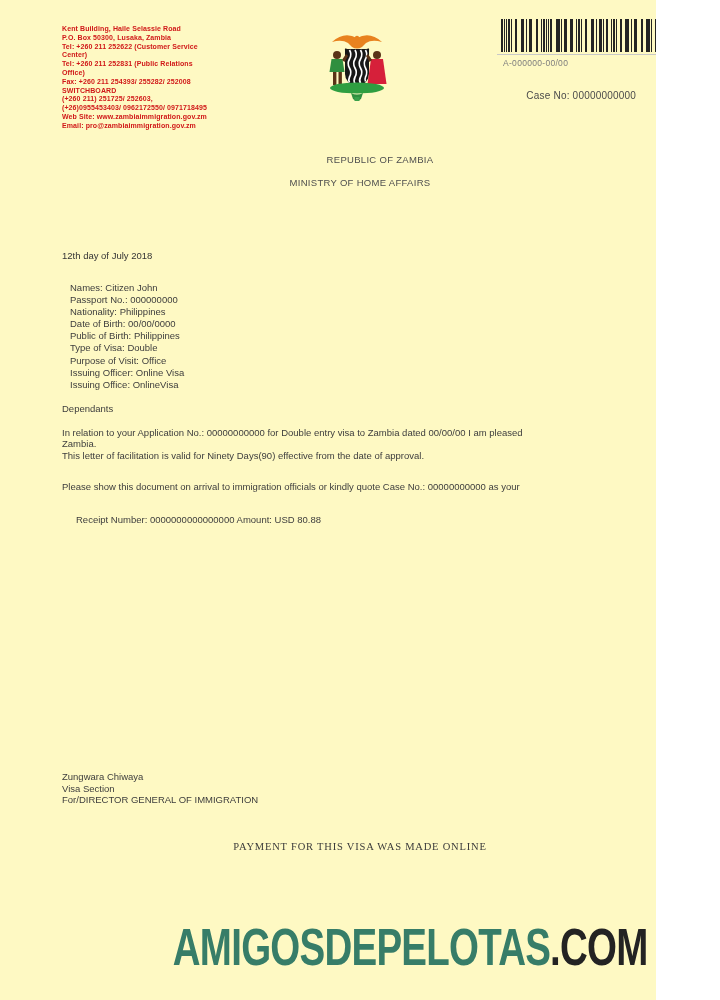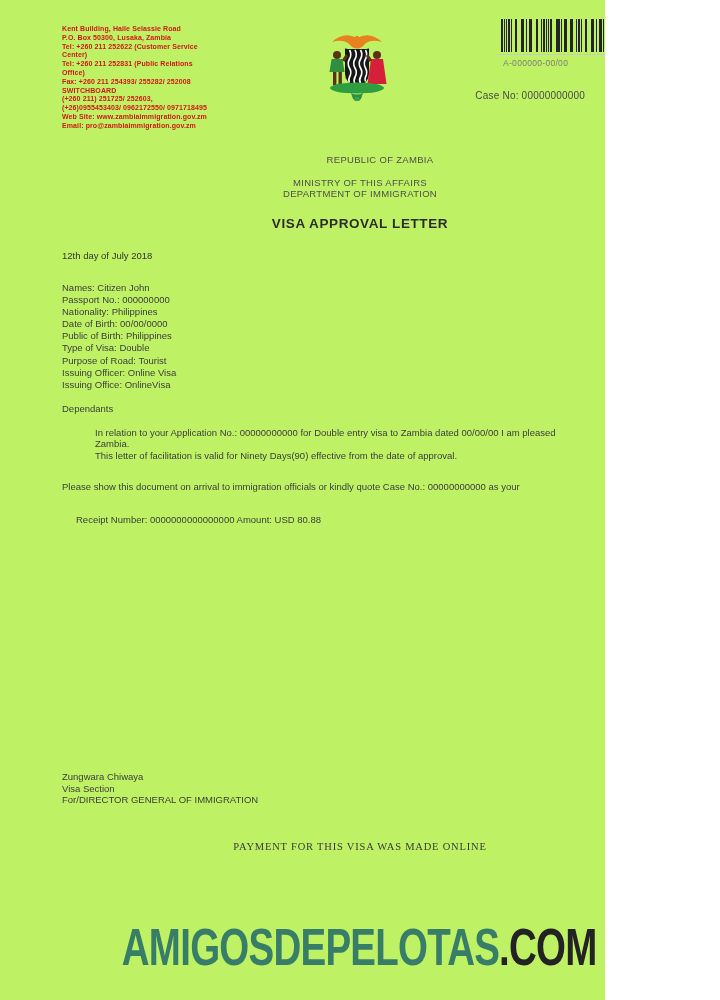--- a/index.html
+++ b/index.html
@@ -4,7 +4,7 @@
 <style>
   html,body{margin:0;padding:0;background:#ffffff;}
   .page{
-    position:relative;width:605px;height:1000px;background:#bef264;overflow:hidden;
+    position:relative;width:656px;height:1000px;background:#fef9c3;overflow:hidden;
     font-family:"Liberation Sans","DejaVu Sans",sans-serif;color:#3f3f3f;
   }
   

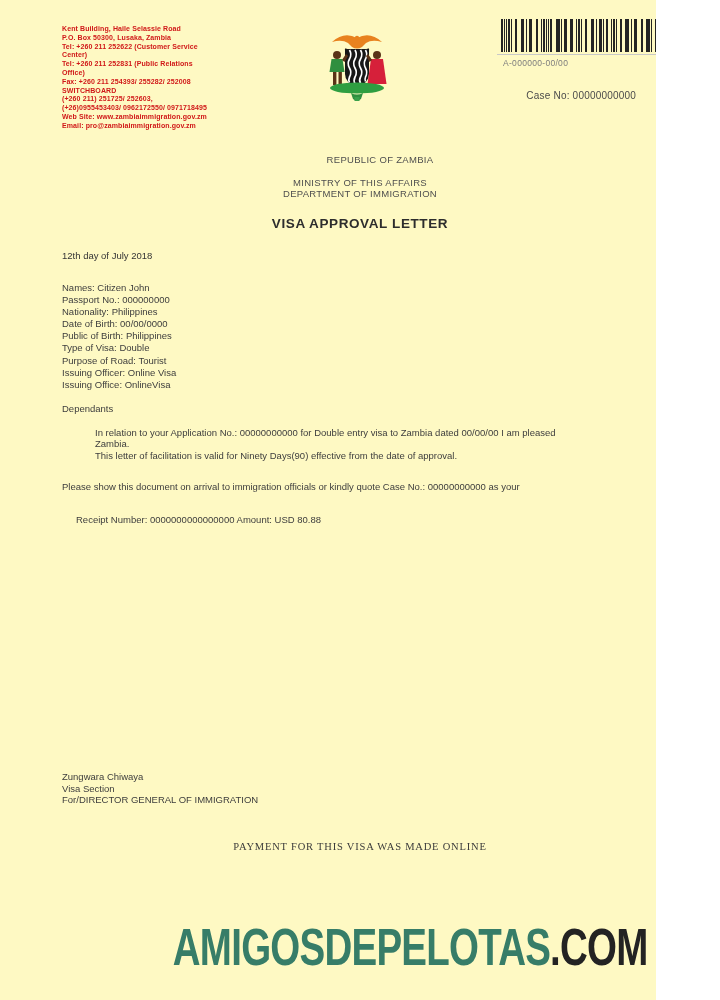--- a/index.html
+++ b/index.html
@@ -105,7 +105,7 @@
   <div class="case-no">Case No: 00000000000</div>
 
   <div class="center-line t-republic">REPUBLIC OF ZAMBIA</div>
-  <div class="center-line t-ministry">MINISTRY OF THIS AFFAIRS</div>
+  <div class="center-line t-ministry">MINISTRY OF HOME AFFAIRS</div>
   <div class="center-line t-department">DEPARTMENT OF IMMIGRATION</div>
   <div class="center-line t-title">VISA APPROVAL LETTER</div>
 

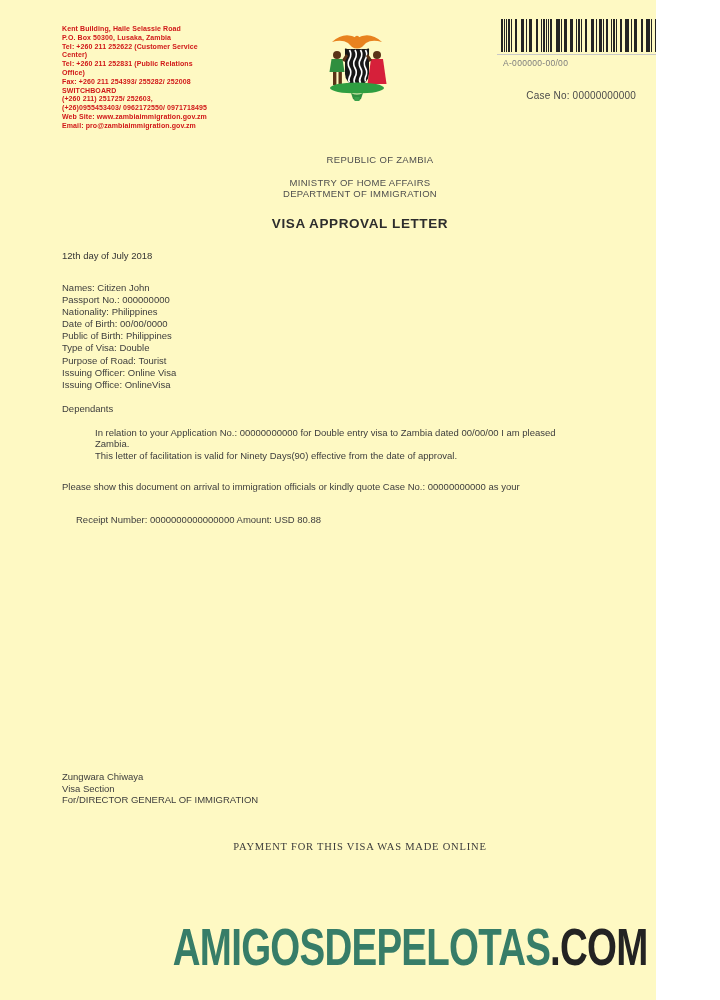--- a/index.html
+++ b/index.html
@@ -106,7 +106,6 @@
 
   <div class="center-line t-republic">REPUBLIC OF ZAMBIA</div>
   <div class="center-line t-ministry">MINISTRY OF HOME AFFAIRS</div>
-  <div class="center-line t-department">DEPARTMENT OF IMMIGRATION</div>
   <div class="center-line t-title">VISA APPROVAL LETTER</div>
 
   <div class="date-line">12th day of July 2018</div>

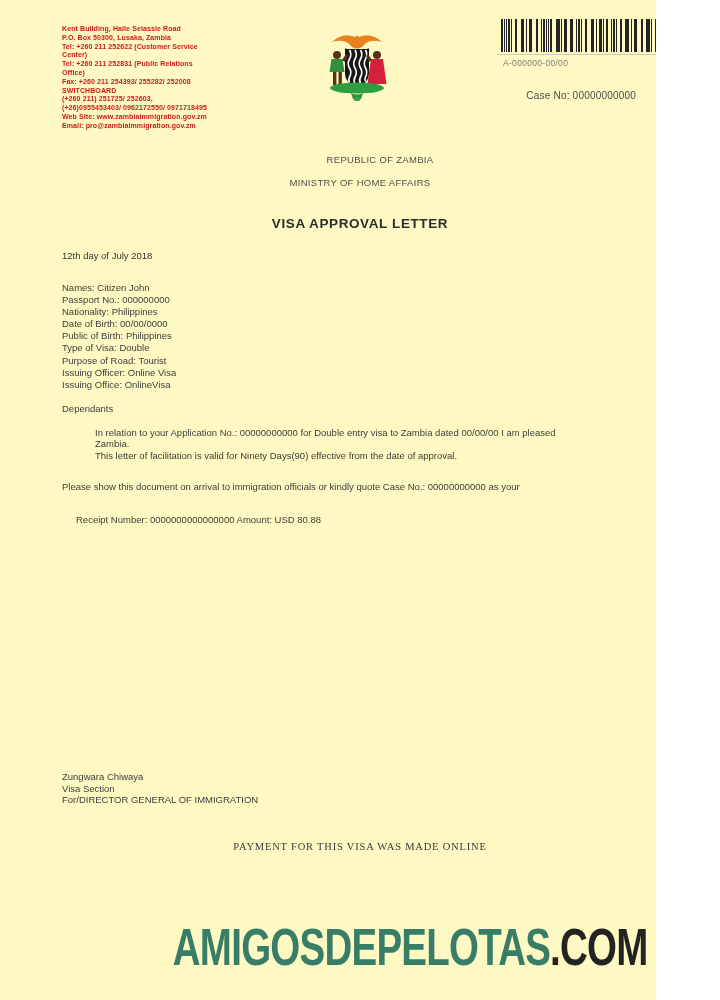--- a/index.html
+++ b/index.html
@@ -106,7 +106,6 @@
 
   <div class="center-line t-republic">REPUBLIC OF ZAMBIA</div>
   <div class="center-line t-ministry">MINISTRY OF HOME AFFAIRS</div>
-  <div class="center-line t-title">VISA APPROVAL LETTER</div>
 
   <div class="date-line">12th day of July 2018</div>
 

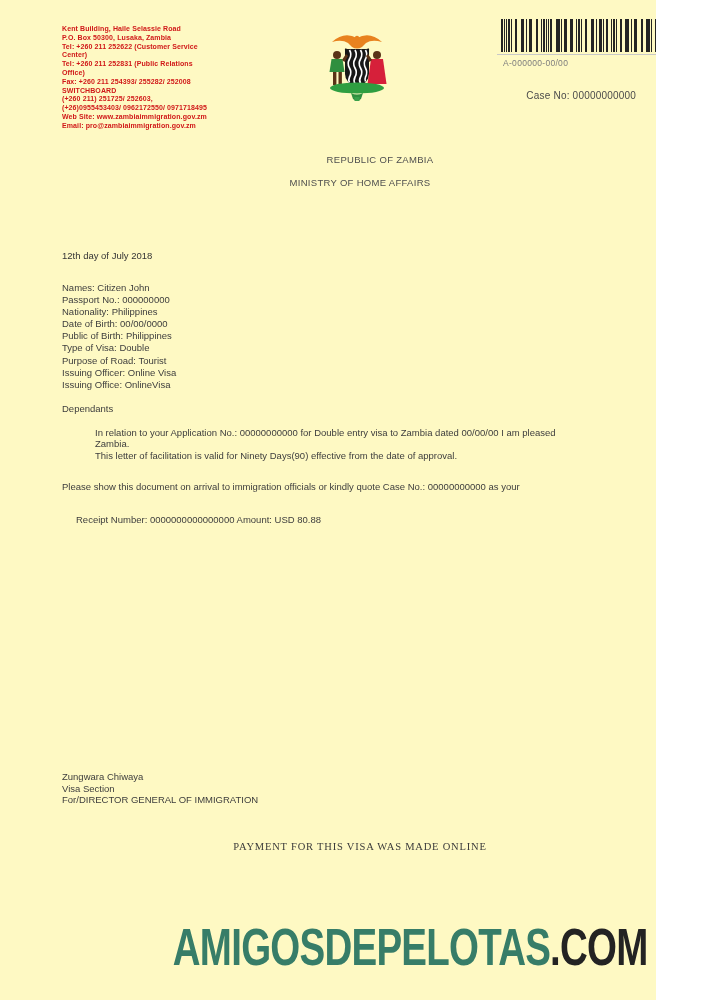--- a/index.html
+++ b/index.html
@@ -31,7 +31,7 @@
   .t-title{top:216px;font-size:13.5px;font-weight:700;color:#2d2d2d;letter-spacing:.6px;}
   
   .date-line{position:absolute;left:62px;top:250px;font-size:9.5px;font-weight:400;color:#343434;}
-  .details{position:absolute;left:62px;top:282px;font-size:9.5px;line-height:12.1px;color:#3d3d3d;}
+  .details{position:absolute;left:70px;top:282px;font-size:9.5px;line-height:12.1px;color:#3d3d3d;}
   .dependants{position:absolute;left:62px;top:403px;font-size:9.5px;color:#3d3d3d;}
   .para1{position:absolute;left:62px;top:427px;width:610px;font-size:9.5px;line-height:11.4px;color:#3d3d3d;margin-left:33px;}
   .para2{position:absolute;left:62px;top:481px;width:610px;font-size:9.5px;line-height:11.4px;color:#3d3d3d;}

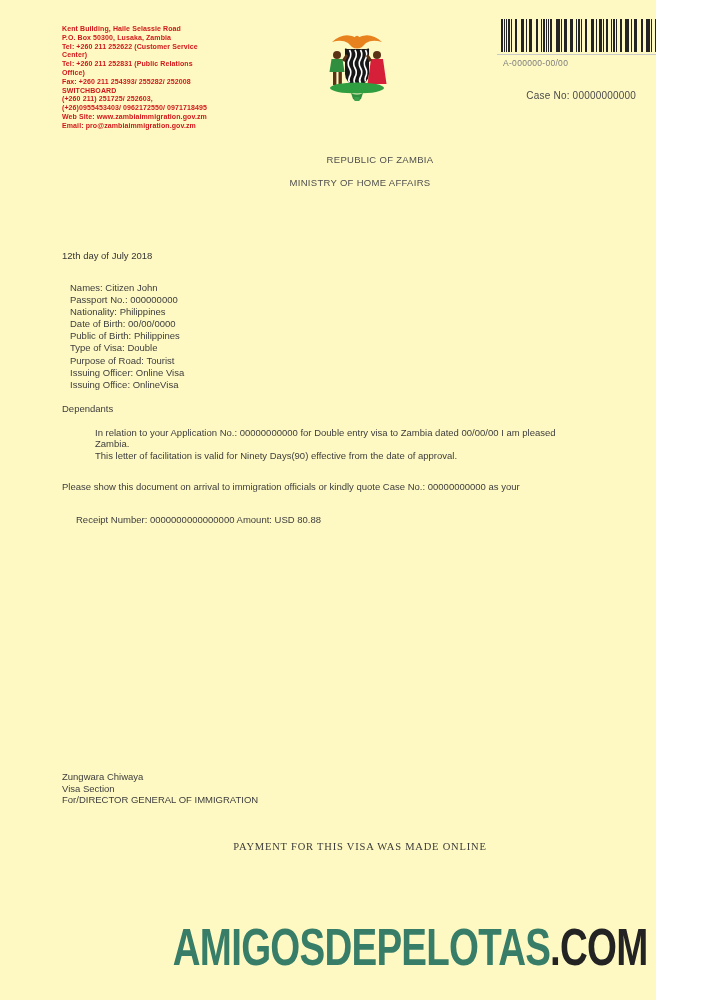--- a/index.html
+++ b/index.html
@@ -116,7 +116,7 @@
     <div>Date of Birth: 00/00/0000</div>
     <div>Public of Birth: Philippines</div>
     <div>Type of Visa: Double</div>
-    <div>Purpose of Road: Tourist</div>
+    <div>Purpose of Visit: Office</div>
     <div>Issuing Officer: Online Visa</div>
     <div>Issuing Office: OnlineVisa</div>
   </div>

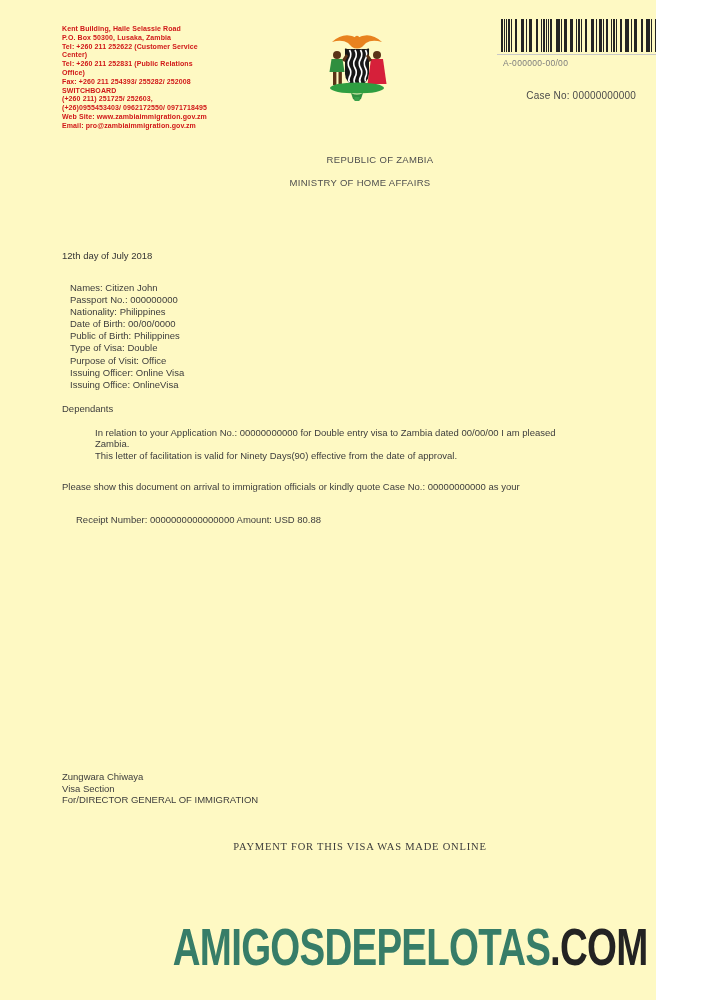--- a/index.html
+++ b/index.html
@@ -33,7 +33,7 @@
   .date-line{position:absolute;left:62px;top:250px;font-size:9.5px;font-weight:400;color:#343434;}
   .details{position:absolute;left:70px;top:282px;font-size:9.5px;line-height:12.1px;color:#3d3d3d;}
   .dependants{position:absolute;left:62px;top:403px;font-size:9.5px;color:#3d3d3d;}
-  .para1{position:absolute;left:62px;top:427px;width:610px;font-size:9.5px;line-height:11.4px;color:#3d3d3d;margin-left:33px;}
+  .para1{position:absolute;left:62px;top:427px;width:610px;font-size:9.5px;line-height:11.4px;color:#3d3d3d;}
   .para2{position:absolute;left:62px;top:481px;width:610px;font-size:9.5px;line-height:11.4px;color:#3d3d3d;}
   .receipt{position:absolute;left:76px;top:514px;font-size:9.5px;color:#3d3d3d;}
   

